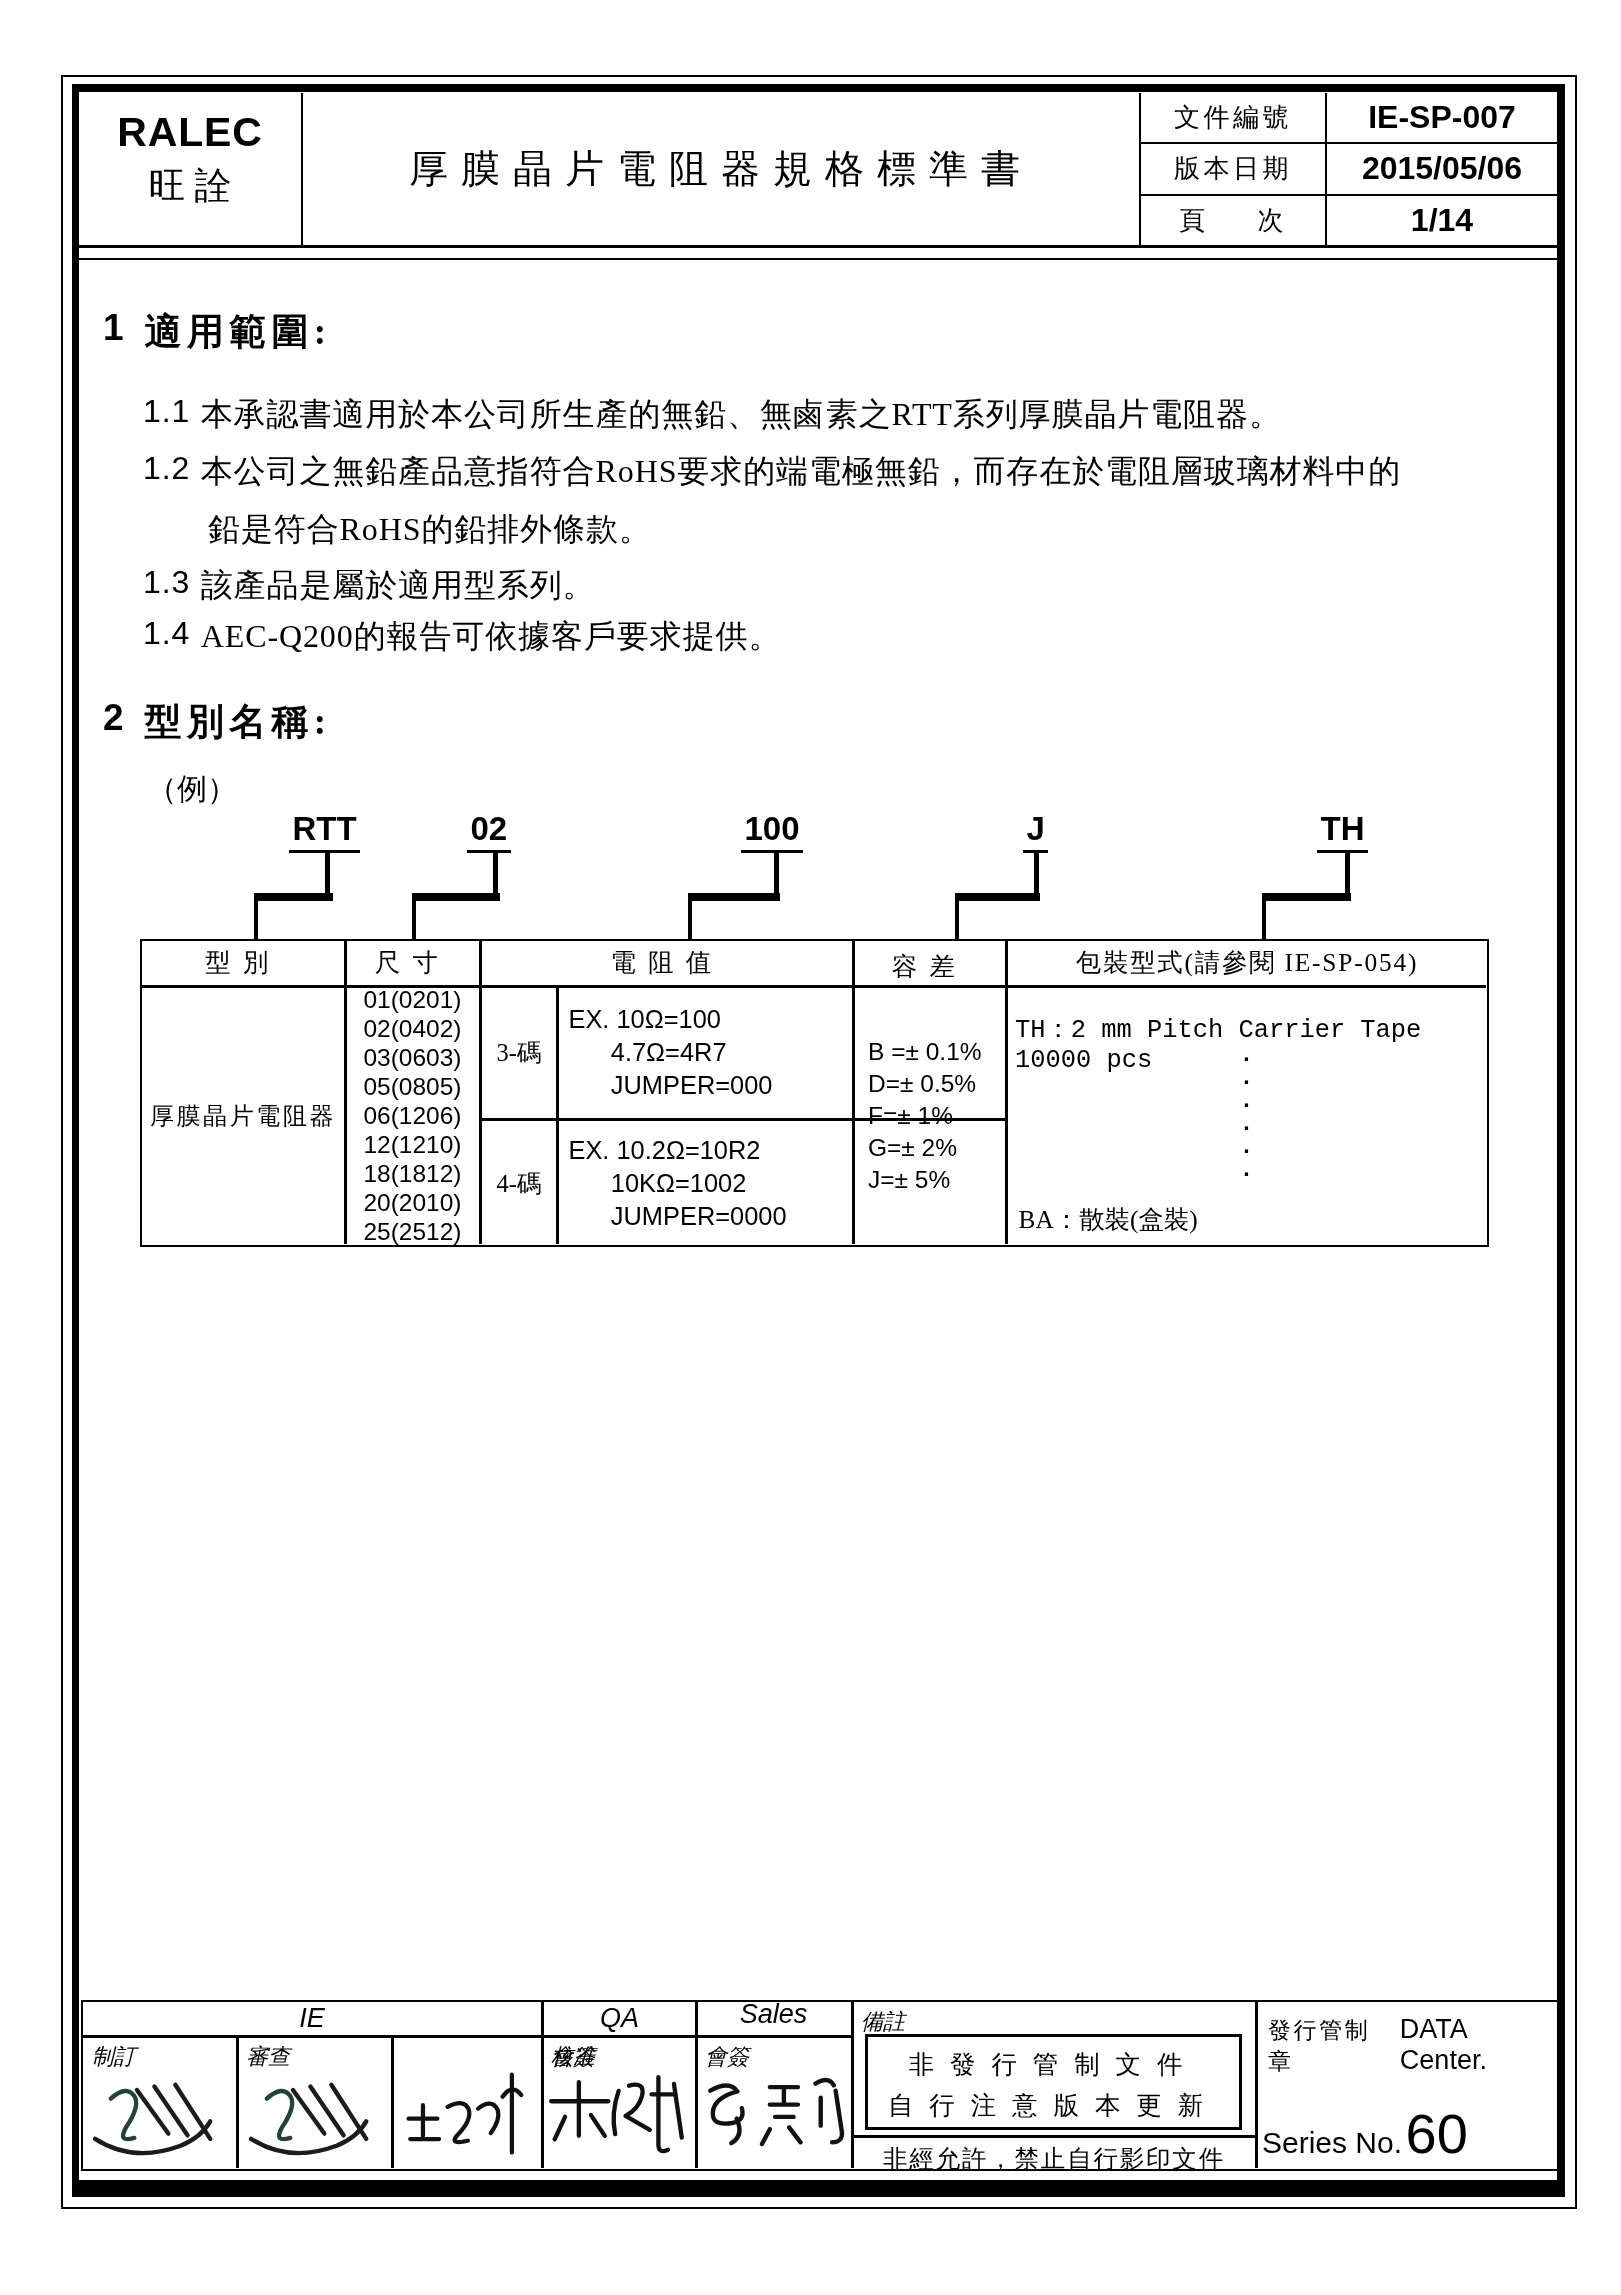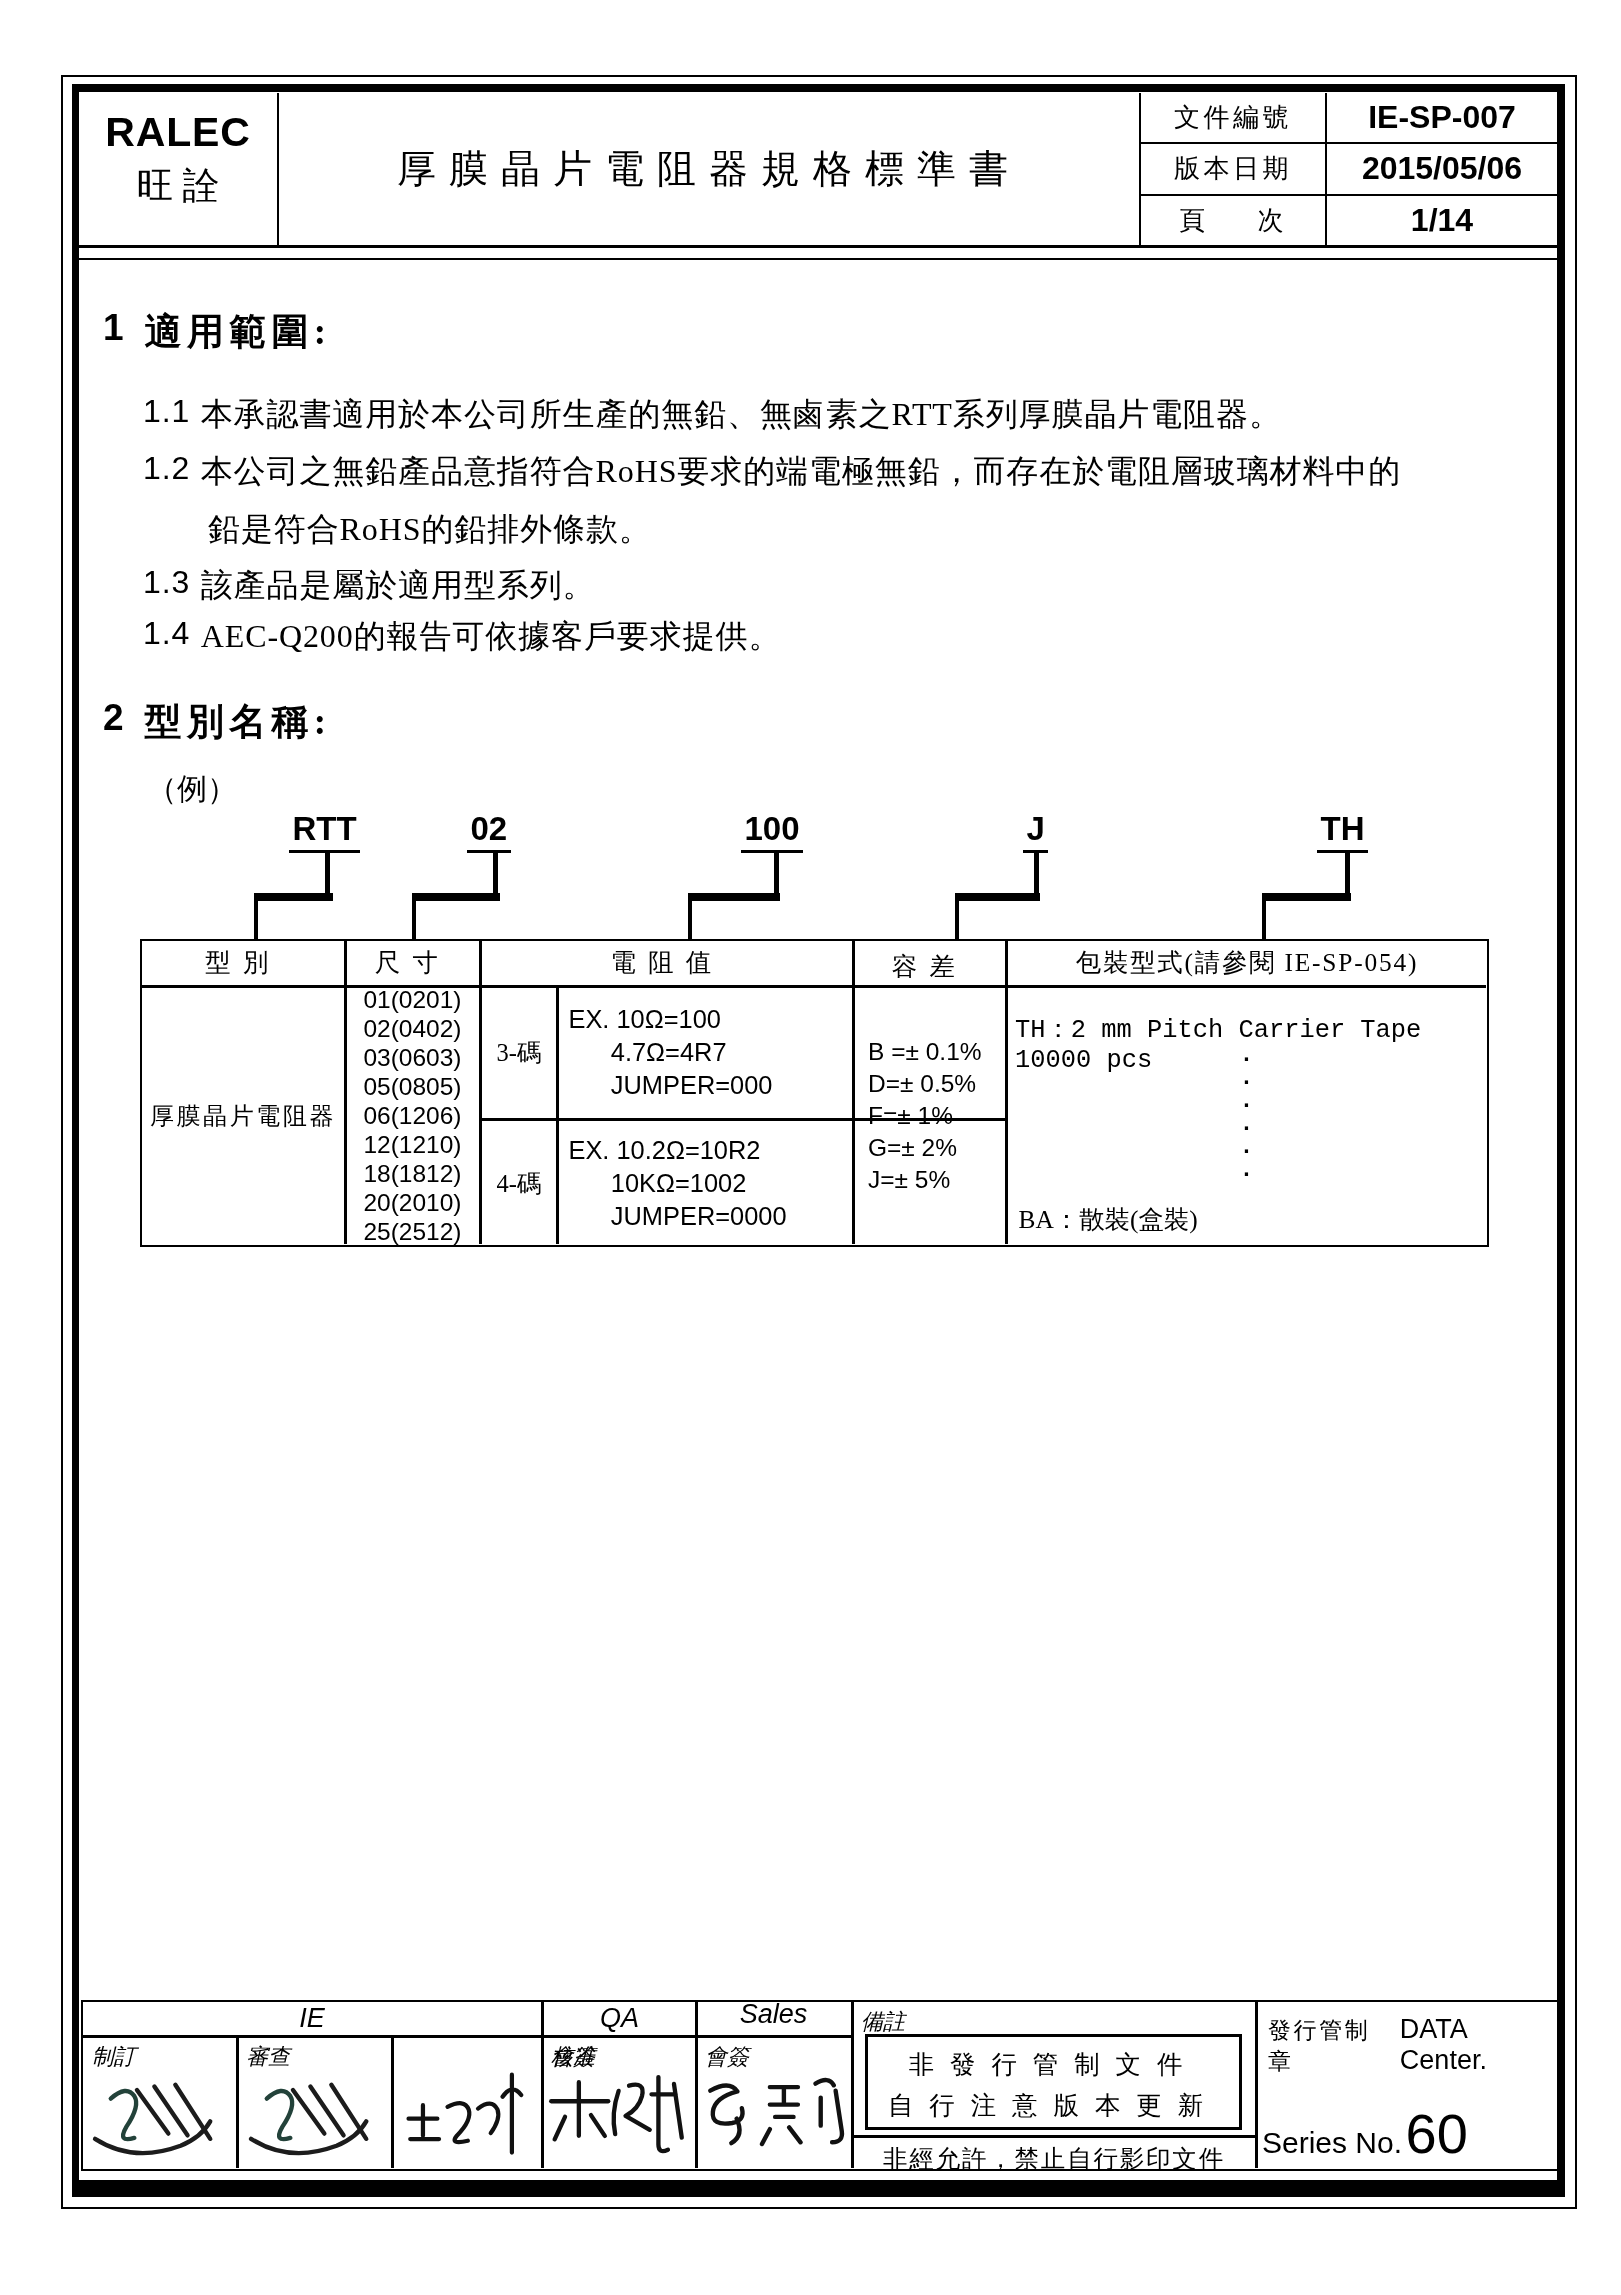--- a/index.html
+++ b/index.html
@@ -18,7 +18,7 @@
   
   .header { left:79px; top:93px; width:1478px; height:155px; border-bottom:3.5px solid #000; display:flex; }
   .header-line2 { left:79px; top:258px; width:1478px; height:1.8px; background:#000; }
-  .logo-cell { width:200px; border-right:2.6px solid #000; text-align:center; padding-top:16px; }
+  .logo-cell { width:224px; border-right:2.6px solid #000; text-align:center; padding-top:16px; }
   .logo-top { font-size:41px; font-weight:bold; letter-spacing:0.9px; }
   .logo-bottom { font-size:37px; letter-spacing:8.8px; margin-top:5.3px; padding-left:8.8px; }
   .title-cell { flex:1; display:flex; align-items:center; justify-content:center; }

